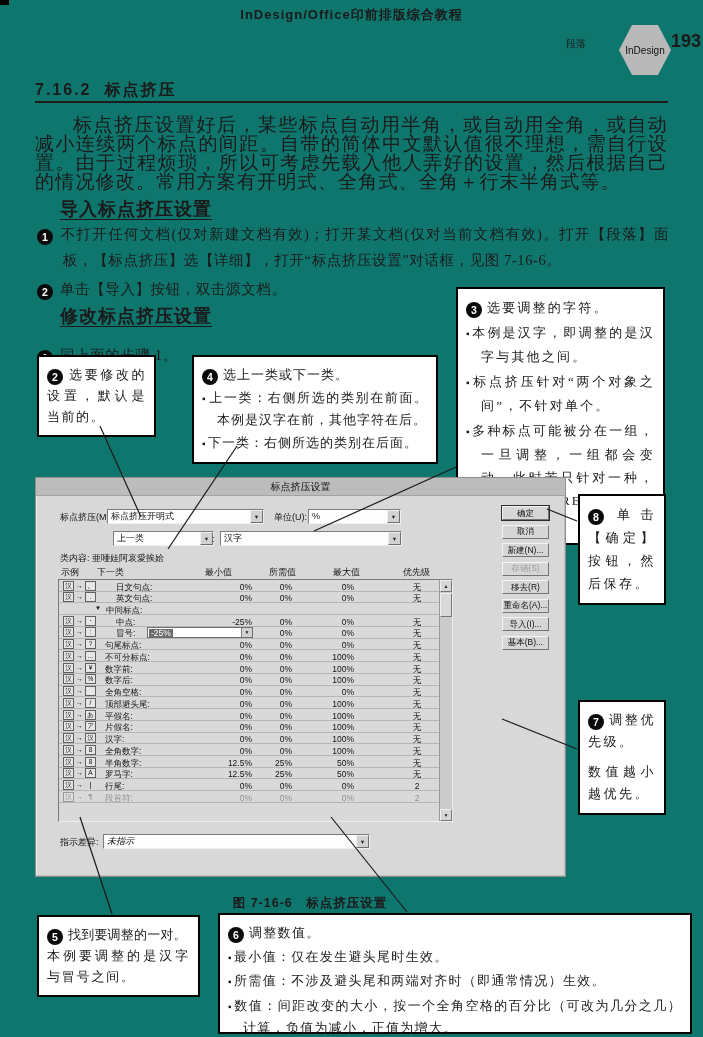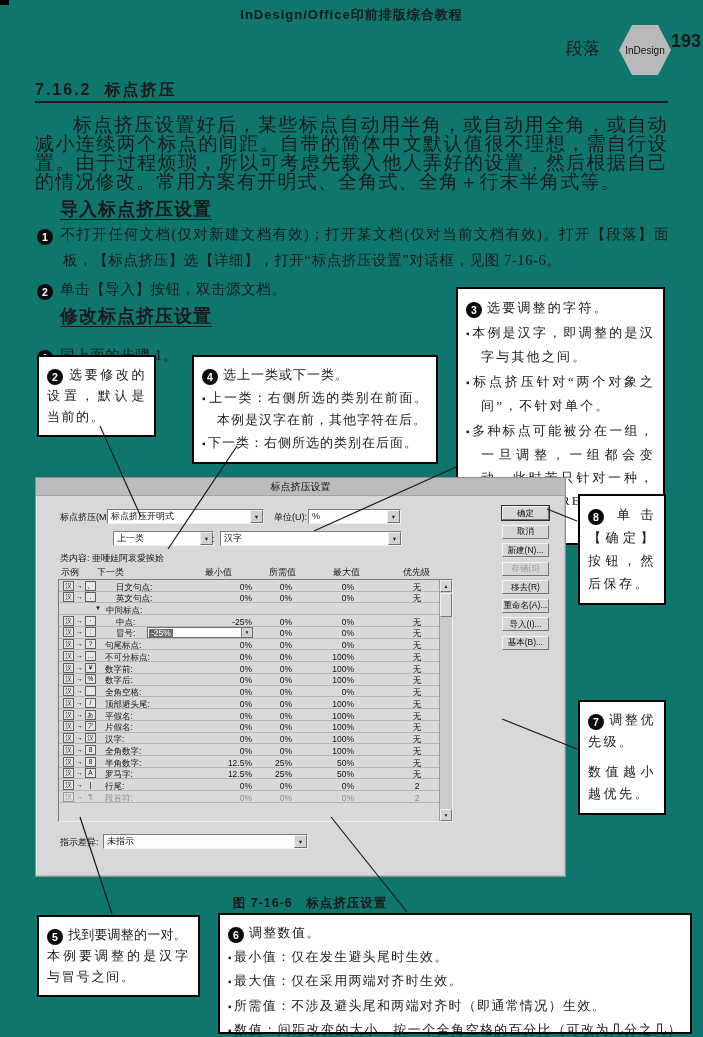--- a/index.html
+++ b/index.html
@@ -15,7 +15,7 @@
   
   .book-title{position:absolute;top:6px;left:0;width:100%;text-align:center;
     font-family:var(--ui);font-weight:bold;font-size:13px;letter-spacing:1px;}
-  .tab-label{position:absolute;left:566px;top:37px;font-family:var(--ui);font-size:17px;}
+  .tab-label{position:absolute;left:566px;top:37px;font-family:var(--ui);font-size:10px;}
   .hex{position:absolute;left:619px;top:25px;width:52px;height:50px;background:#b9b9b9;
     clip-path:polygon(25% 0%,75% 0%,100% 50%,75% 100%,25% 100%,0% 50%);
     display:flex;align-items:center;justify-content:center;

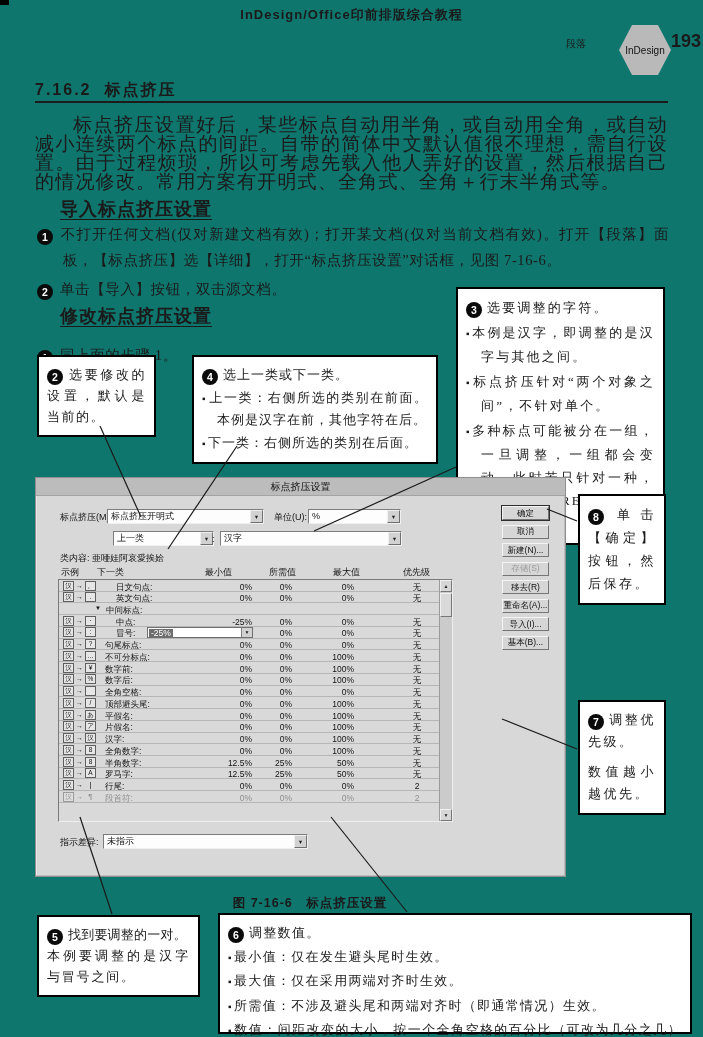--- a/index.html
+++ b/index.html
@@ -353,7 +353,7 @@
     </div>
 
     <div class="dlbl" style="left:24px;top:358px;">指示差异:</div>
-    <div class="combo" style="left:67px;top:356px;width:205px;">
+    <div class="combo" style="left:67px;top:356px;width:267px;font-style:italic;">
       <span>未指示</span>
       <span class="ca">▼</span>
     </div>

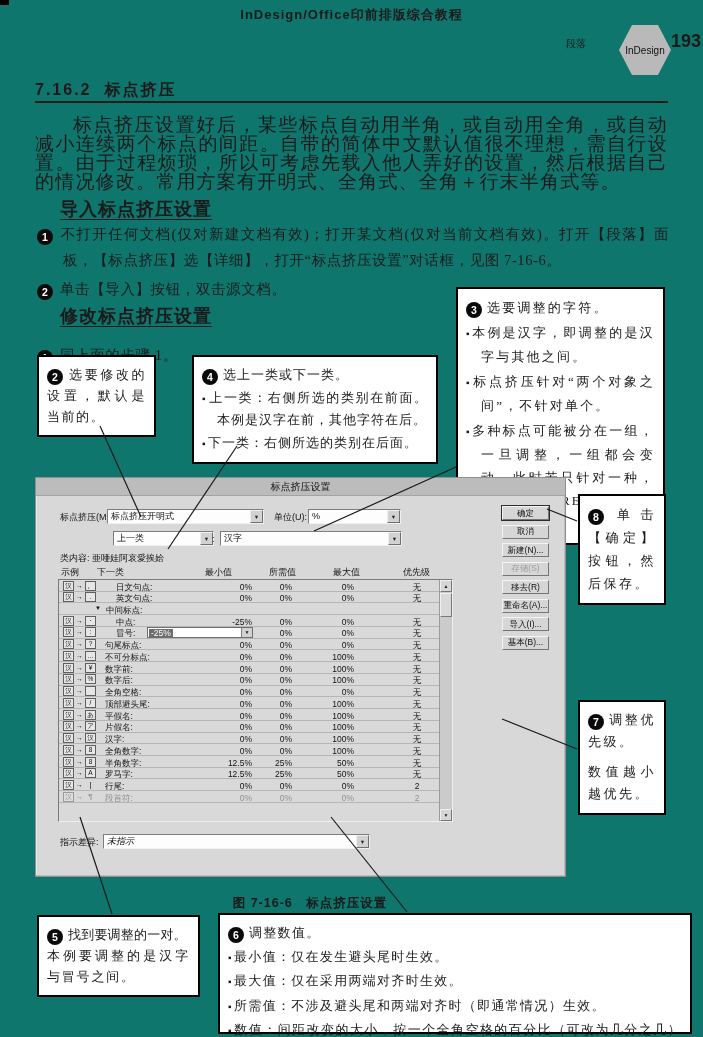--- a/index.html
+++ b/index.html
@@ -387,7 +387,6 @@
   <div class="co co-c6">
     <div><span class="cnum">6</span><span>调整数值。</span></div>
     <div class="bl">最小值：仅在发生避头尾时生效。</div>
-    <div class="bl">最大值：仅在采用两端对齐时生效。</div>
     <div class="bl">所需值：不涉及避头尾和两端对齐时（即通常情况）生效。</div>
     <div class="bl">数值：间距改变的大小，按一个全角空格的百分比（可改为几分之几）计算，负值为减小，正值为增大。</div>
   </div>

